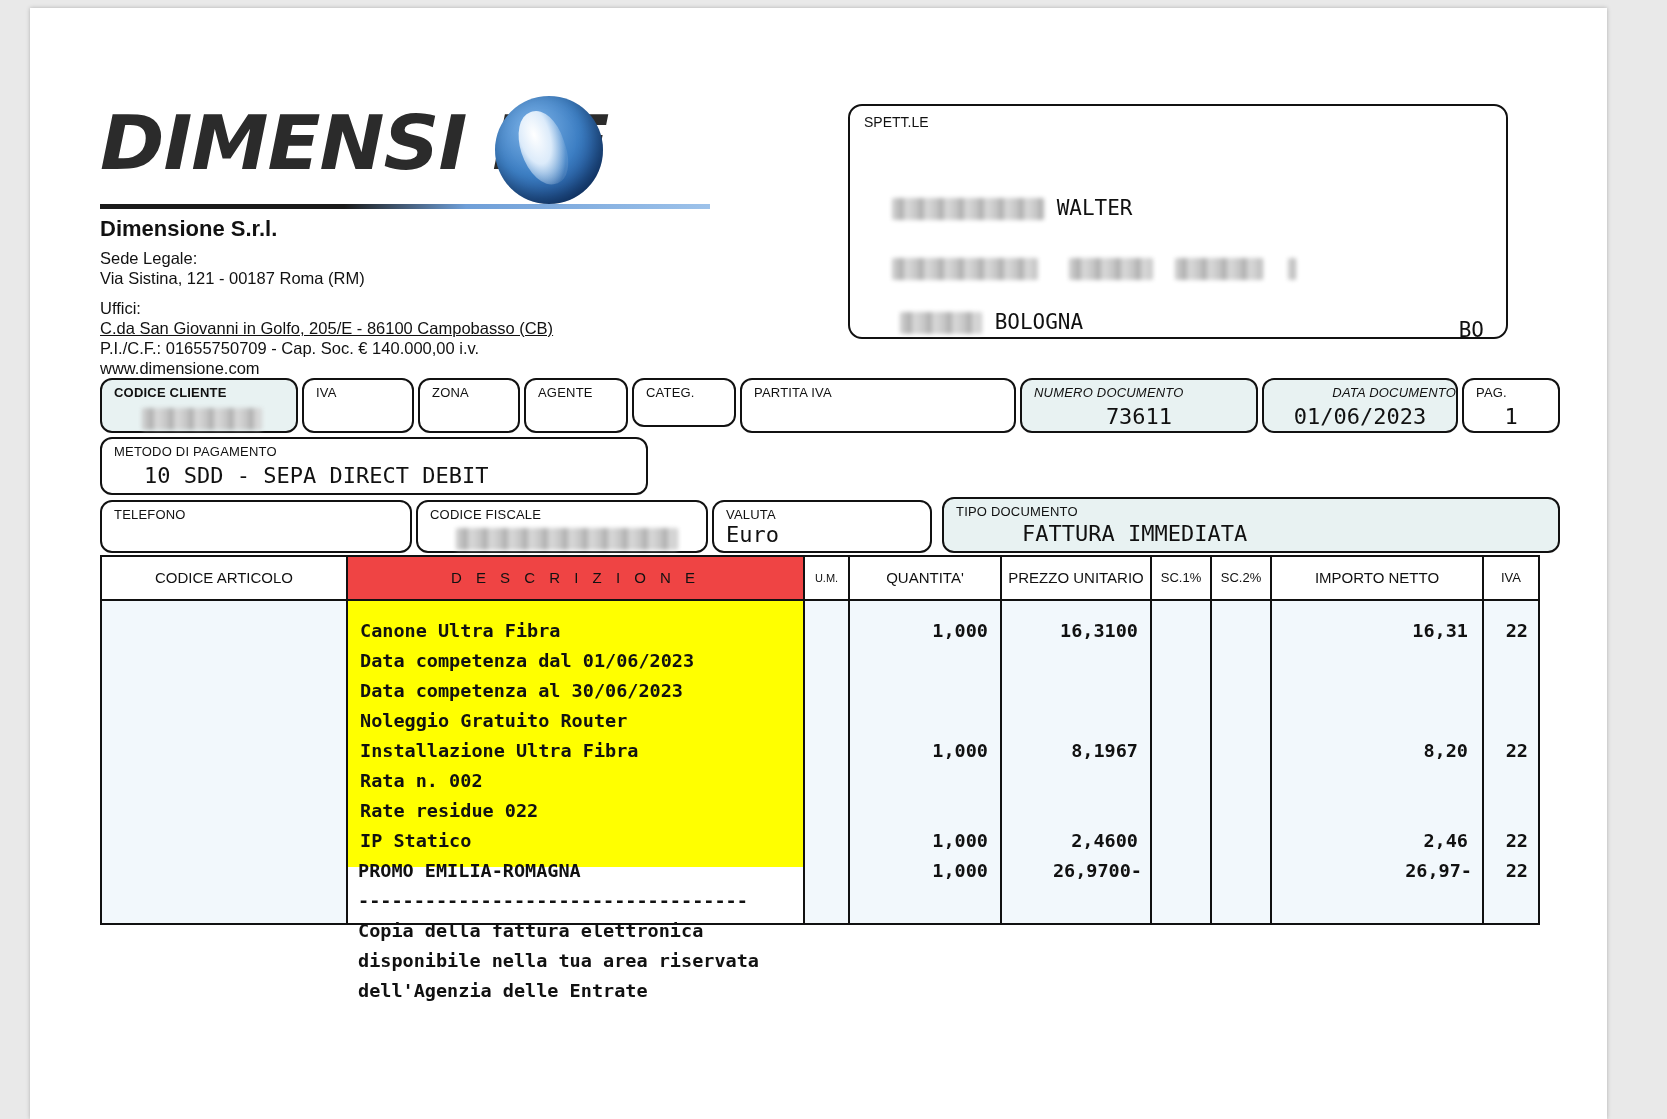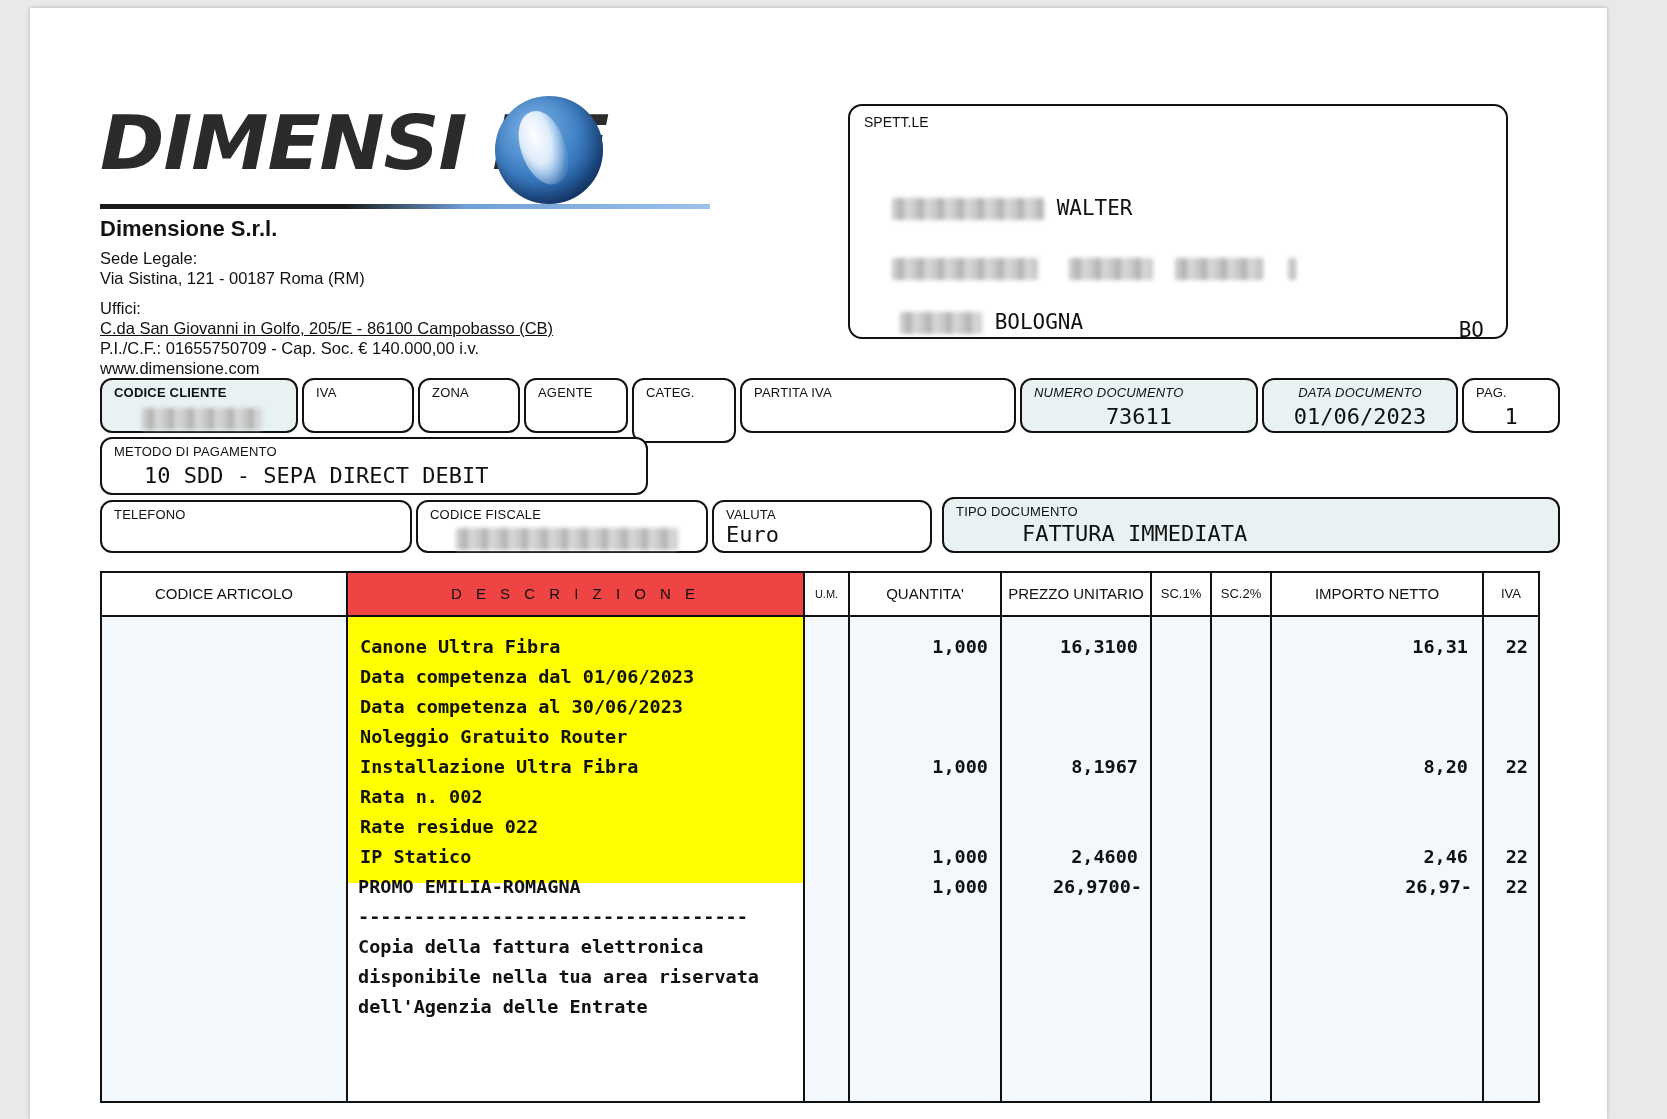--- a/index.html
+++ b/index.html
@@ -308,7 +308,7 @@
       <div class="cap">AGENTE</div>
       <div class="val"></div>
     </div>
-    <div class="fbox" style="left:532px;top:310px;width:104px;height:65px">
+    <div class="fbox" style="left:532px;top:310px;width:104px;height:49px">
       <div class="cap">CATEG.</div>
       <div class="val"></div>
     </div>

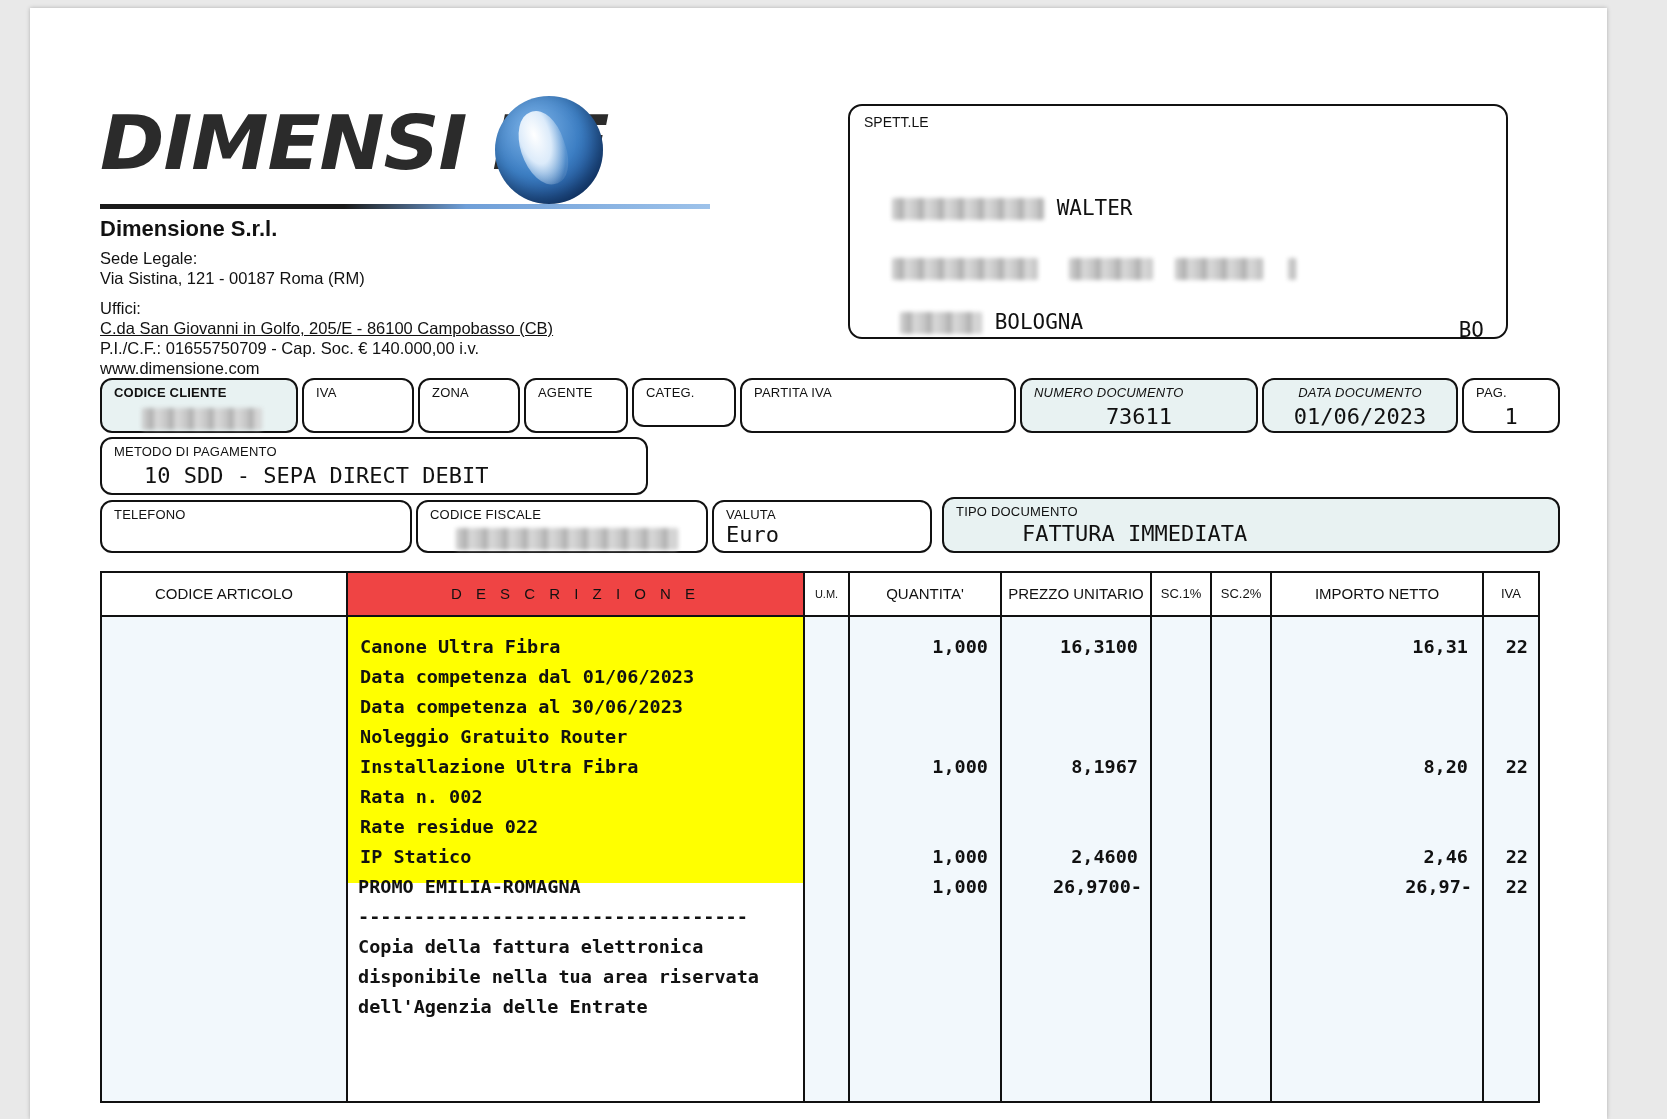--- a/index.html
+++ b/index.html
@@ -321,7 +321,7 @@
       <div class="val center">73611</div>
     </div>
     <div class="fbox tint" style="left:1162px;top:310px;width:196px;height:55px">
-      <div class="cap i" style="left:0;right:0;text-align:center">DATA DOCUMENTO</div>
+      <div class="cap i" style="left:0;right:0;">DATA DOCUMENTO</div>
       <div class="val center">01/06/2023</div>
     </div>
     <div class="fbox" style="left:1362px;top:310px;width:98px;height:55px">

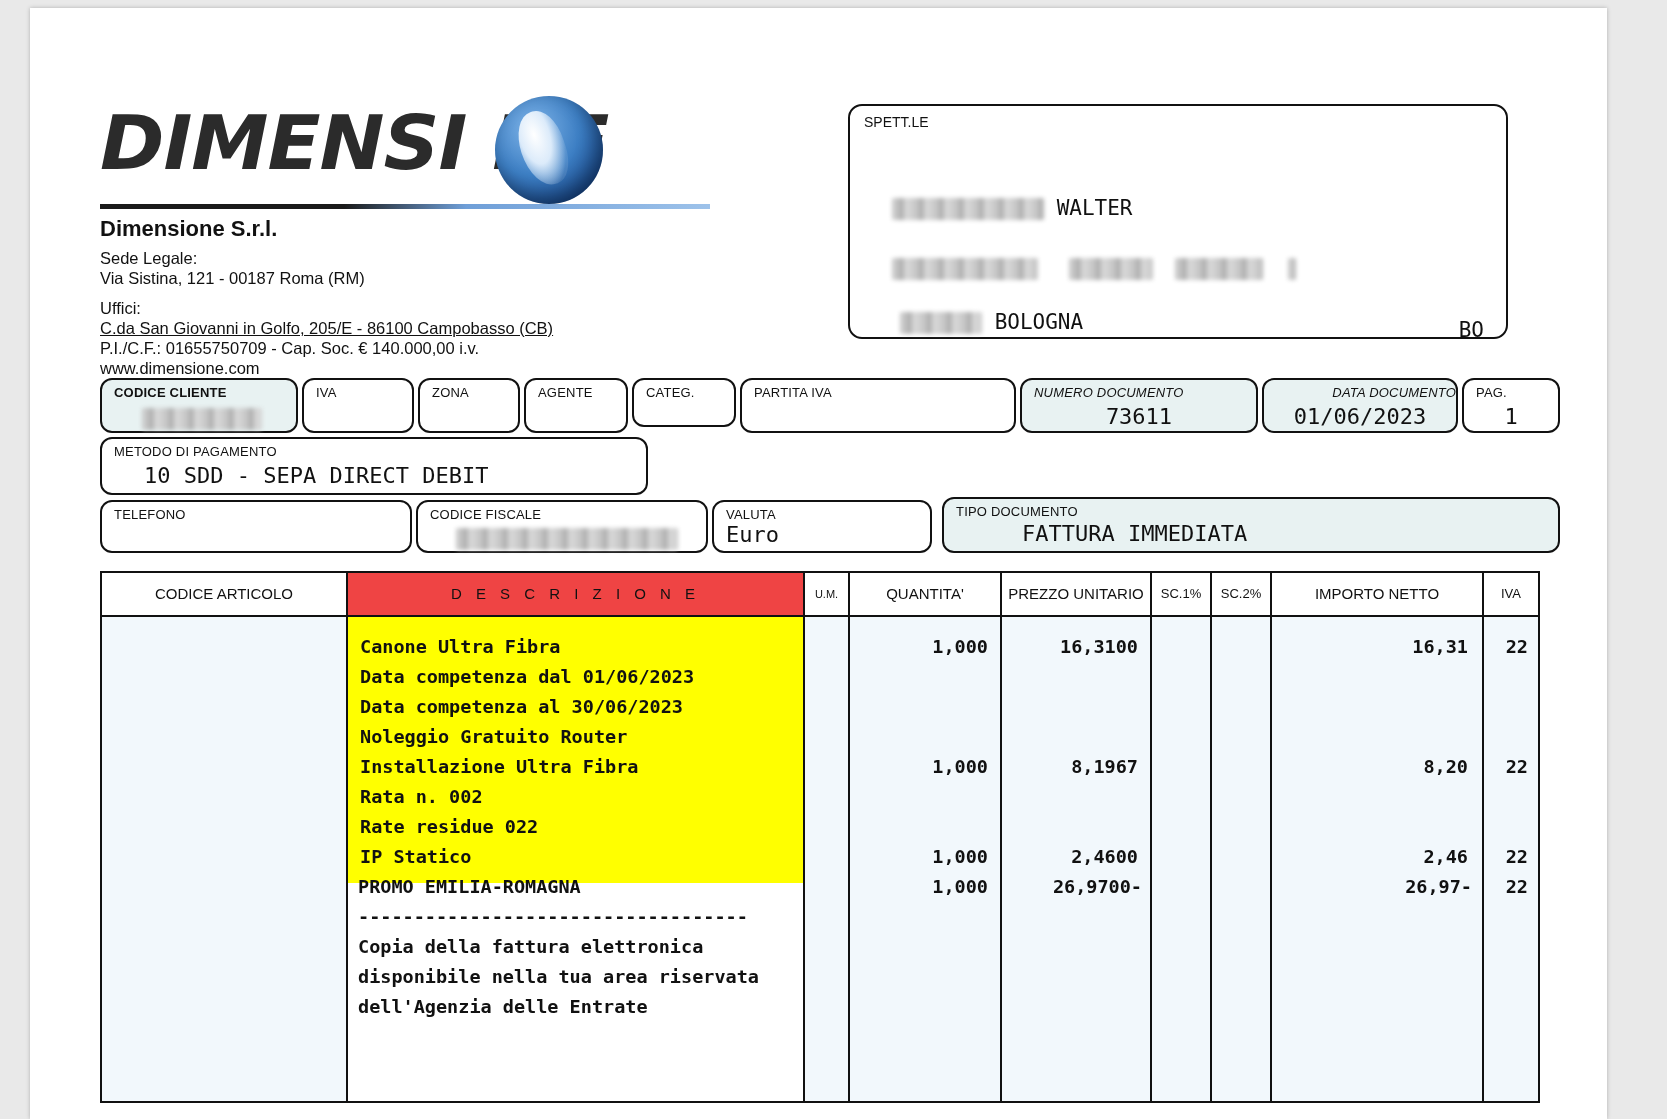--- a/index.html
+++ b/index.html
@@ -184,9 +184,9 @@
   .table {
     position: absolute;
     left: 0px;
-    top: 503px;
+    top: 487px;
     width: 1440px;
-    height: 532px;
+    height: 370px;
     border: 2px solid #111;
     box-sizing: border-box;
   }

